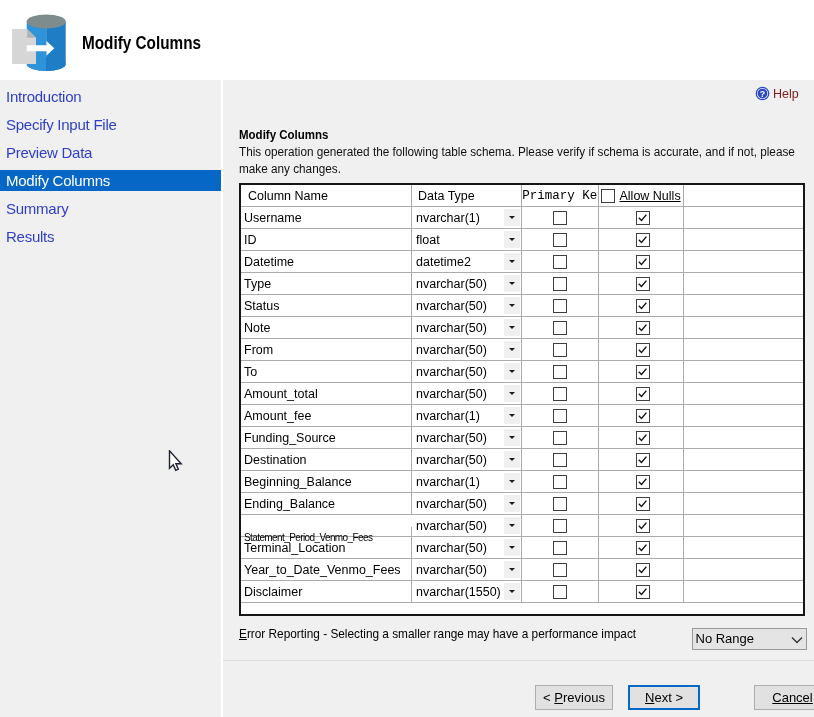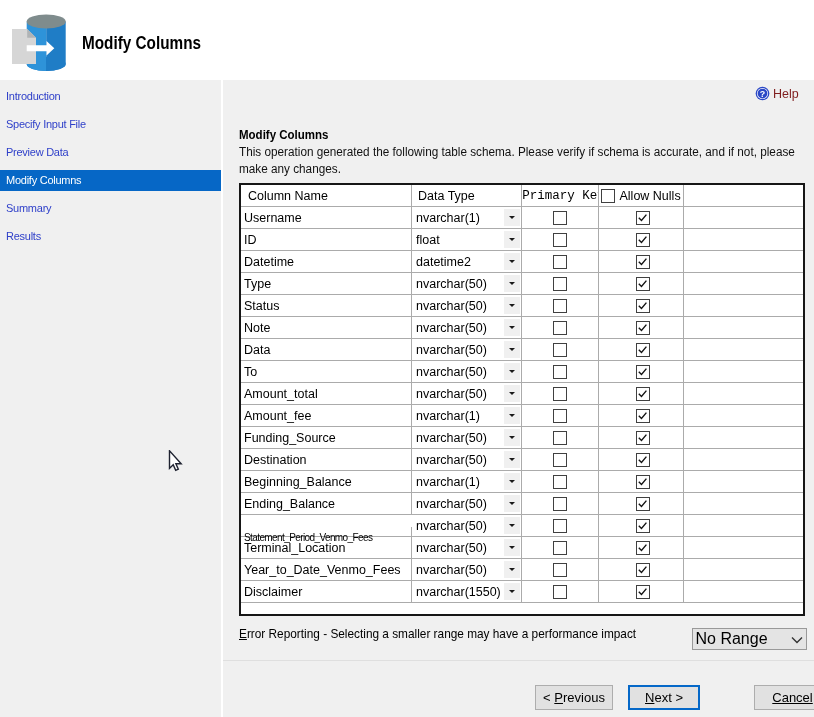--- a/index.html
+++ b/index.html
@@ -11,7 +11,7 @@
 
 #nav { left:0; top:80px; width:221px; height:637px; background:#f0f0f0; }
 #navsep { left:221px; top:80px; width:2px; height:637px; background:#ffffff; }
-.nitem { position:absolute; left:0; width:221px; height:21px; line-height:21px; padding-left:6px; font-size:11px; letter-spacing:-0.25px; color:#2e3fc9; }
+.nitem { position:absolute; left:0; width:221px; height:21px; line-height:21px; padding-left:6px; font-size:15px; letter-spacing:-0.25px; color:#2e3fc9; }
 .nitem.sel { background:#0667c6; color:#ffffff; }
 
 #help { left:773px; top:87px; font-size:12.5px; color:#7f1d1d; line-height:14px; }

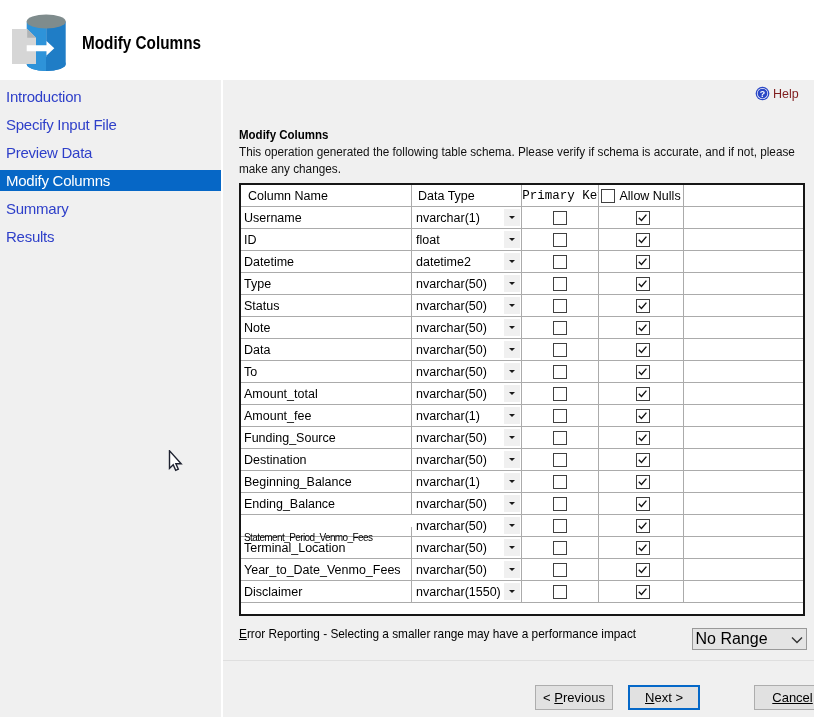--- a/index.html
+++ b/index.html
@@ -32,7 +32,7 @@
 .hd .c1 { padding-left:7px; }
 .hd .c2 { padding-left:6px; }
 .hd .c3 { padding-left:7px;font-family:Liberation Mono, monospace; }
-.hd .c4 { justify-content:flex-start; padding-left:1.5px; }
+.hd .c4 { justify-content:flex-start; padding-left:1.5px;text-decoration:underline; }
 .long { font-size:10px; letter-spacing:-0.6px;margin-top:12px; }
 .dd { position:absolute; right:1px; top:2px; width:16px; height:17px; background:#f0f0f0; display:flex; align-items:center; justify-content:center; }
 .dd i { display:block; width:0; height:0; border-left:3px solid transparent; border-right:3px solid transparent; border-top:3.5px solid #1a1a1a; }

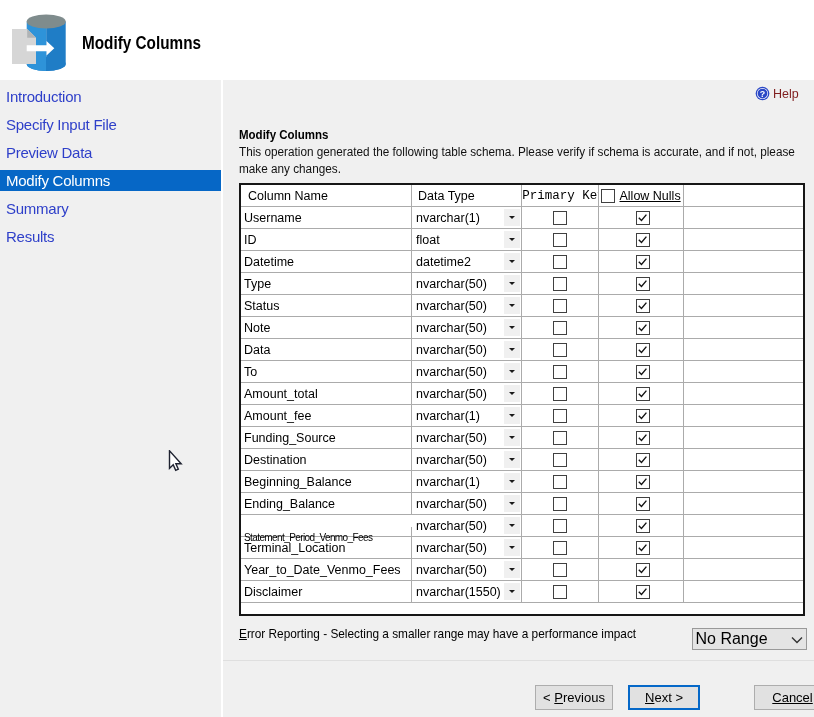--- a/index.html
+++ b/index.html
@@ -213,7 +213,7 @@
 <div class="td c5"></div>
 </div>
 <div class="tr">
-<div class="td c1">Data</div>
+<div class="td c1">From</div>
 <div class="td c2">
         <span class="dt">nvarchar(50)</span>
         <span class="dd">

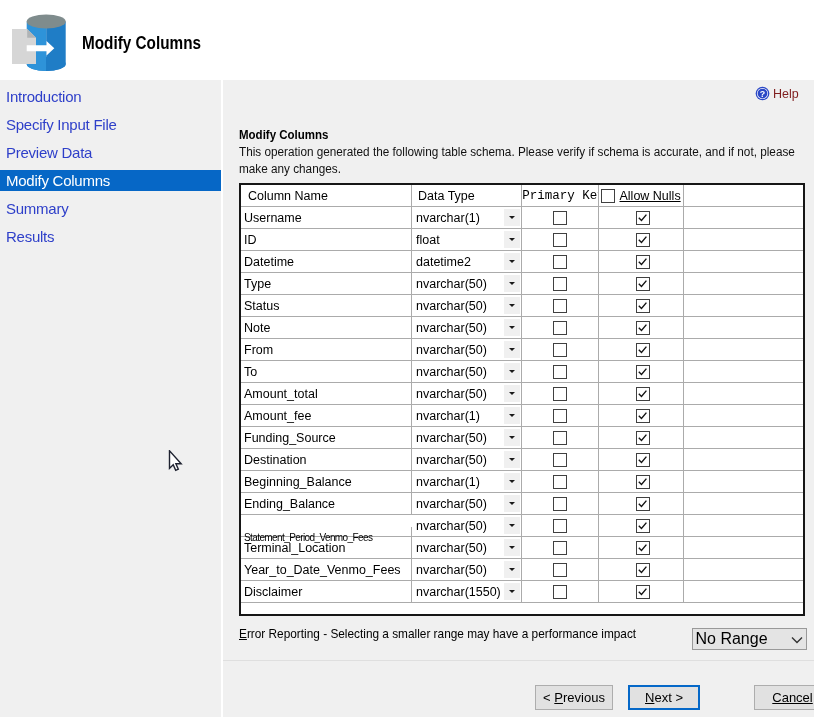--- a/index.html
+++ b/index.html
@@ -41,7 +41,7 @@
 .hd .cb { margin-right:5px; }
 
 #errlab { left:239px; top:623px; height:22px; line-height:22px; font-size:13px; color:#000; transform:scaleX(0.91); transform-origin:left top; }
-#combo { left:692px; top:628px; width:115px; height:22px; background:#e4e4e4; border:1px solid #999999; font-size:16px; color:#000; line-height:20px; padding-left:2.5px; }
+#combo { left:692px; top:628px; width:115px; height:22px; background:#e4e4e4; border:1px solid #999999; font-size:13px; color:#000; line-height:20px; padding-left:2.5px; }
 #combo svg { position:absolute; right:3px; top:7px; }
 #footline { left:223px; top:660px; width:591px; height:1px; background:#dfdfdf; }
 .btn { position:absolute; top:685px; height:25px; background:#e1e1e1; border:1px solid #adadad; font-size:13px; color:#000; text-align:center; line-height:23px; }

